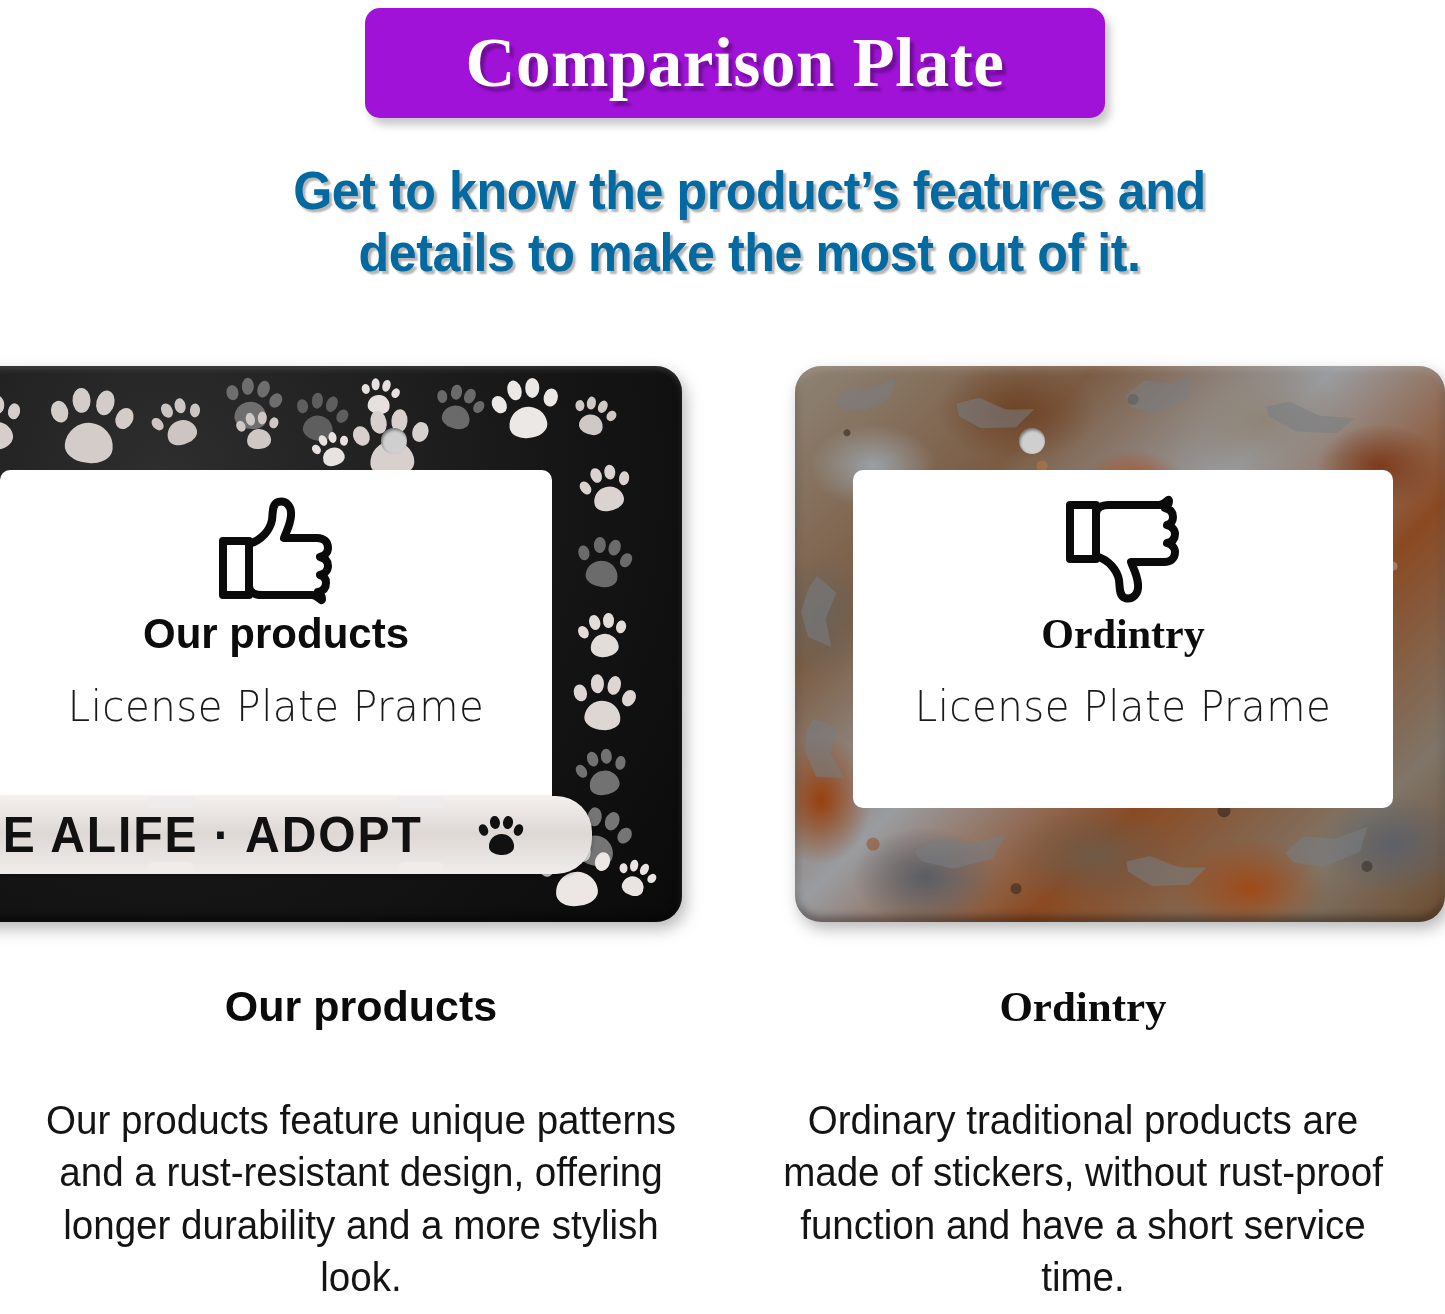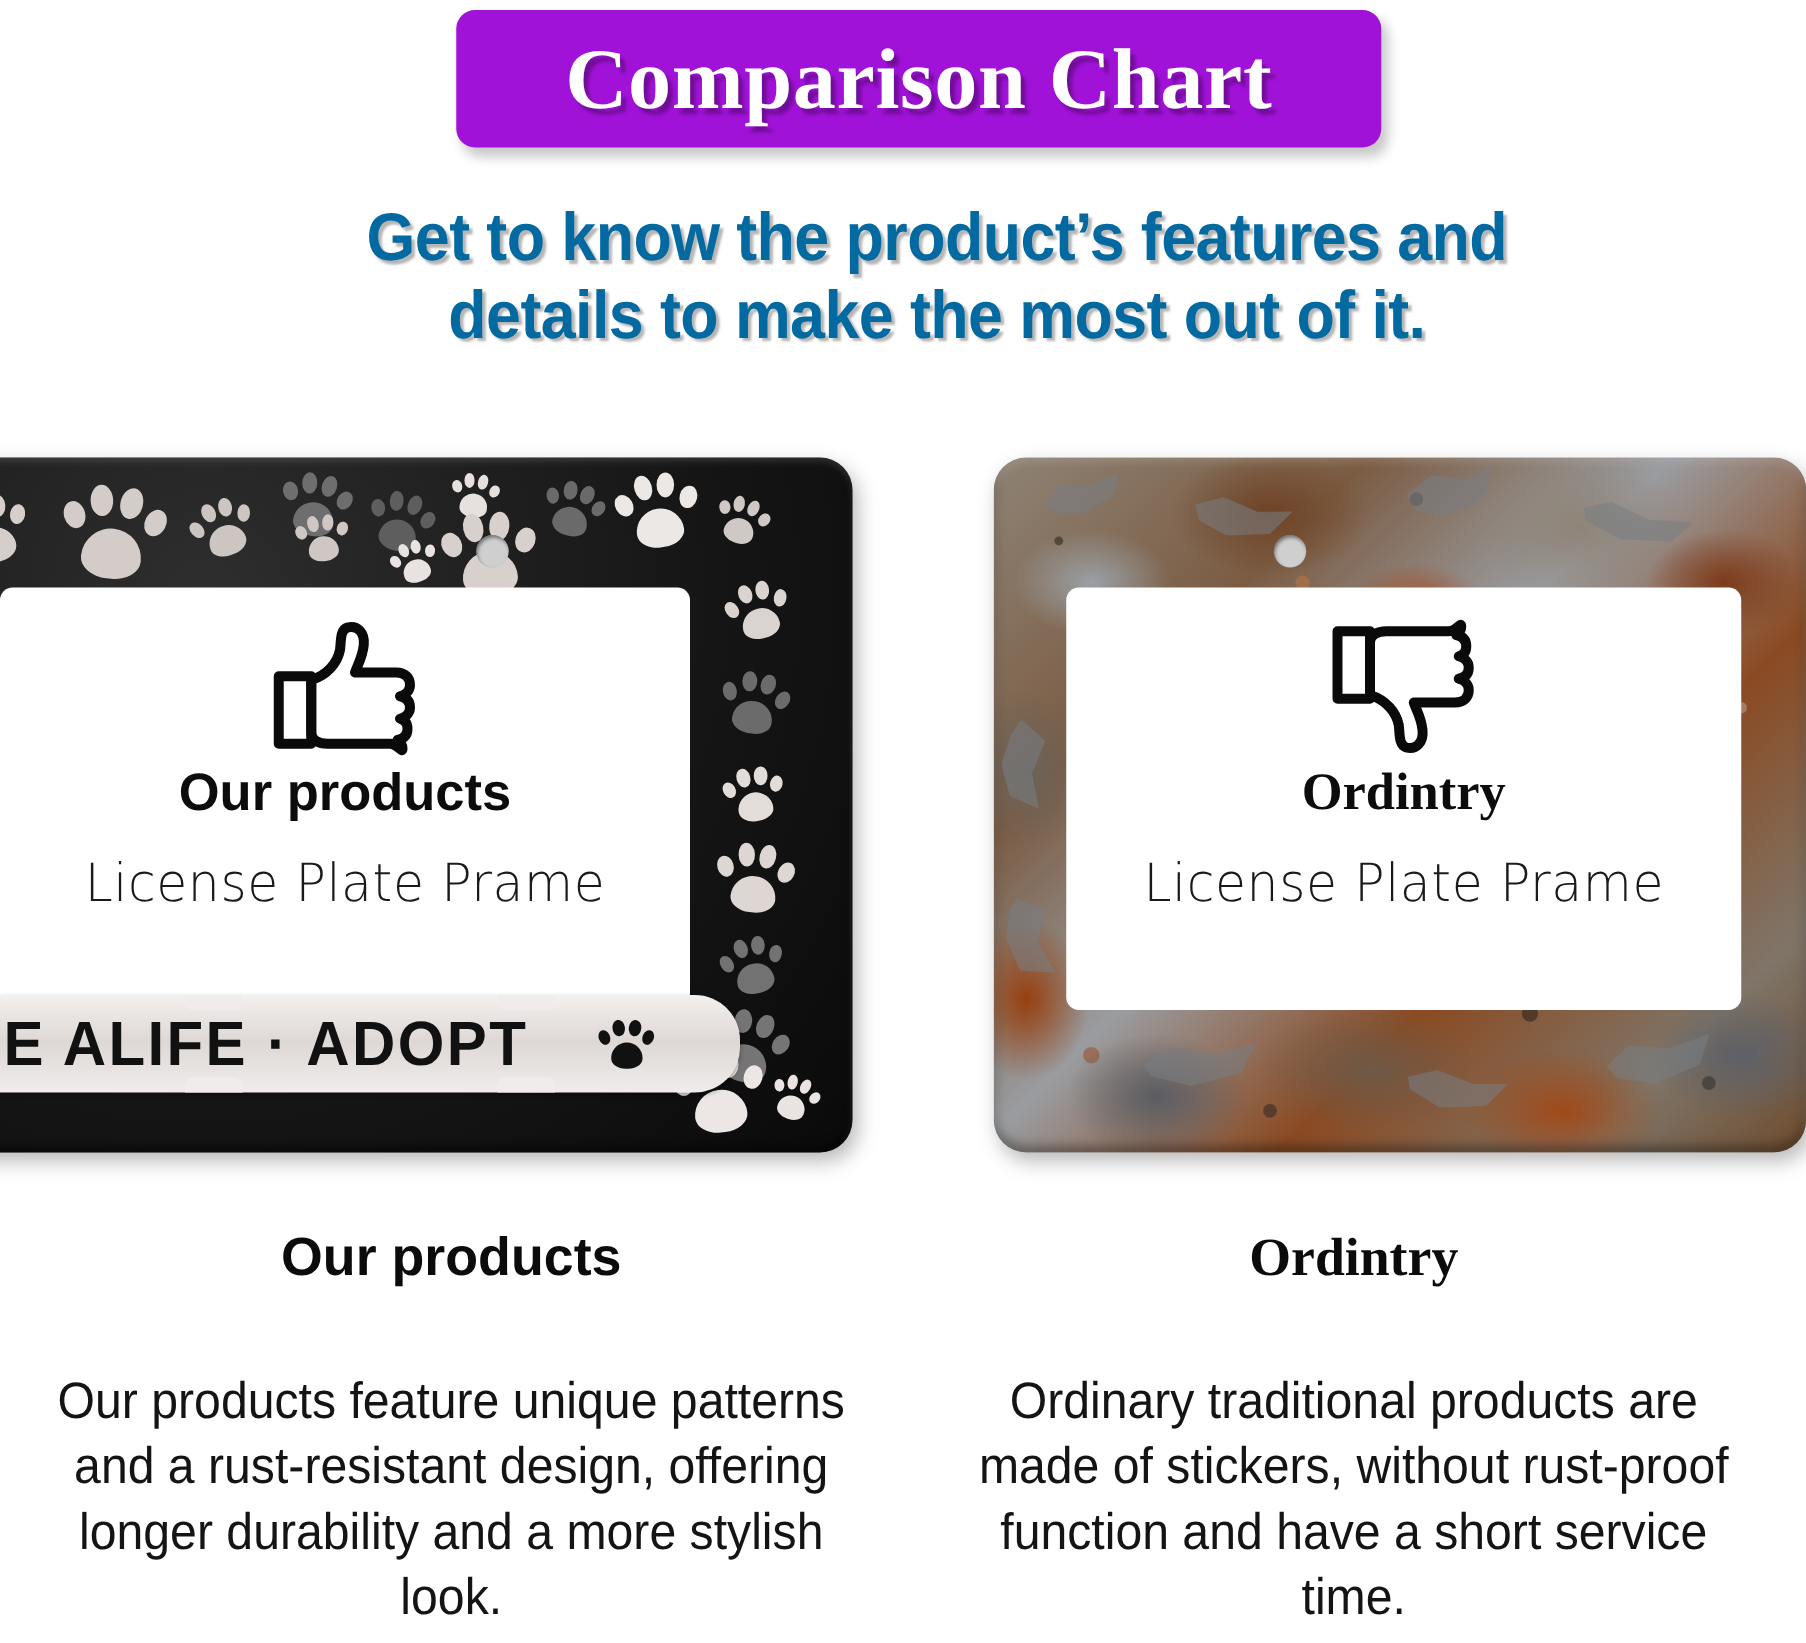--- a/index.html
+++ b/index.html
@@ -314,7 +314,7 @@
 
 <div id="banner-wrap">
   <div id="title-banner">
-    <span class="title-text">Comparison Chart</span>
+    <span class="title-text">Comparison Plate</span>
   </div>
 </div>
 

